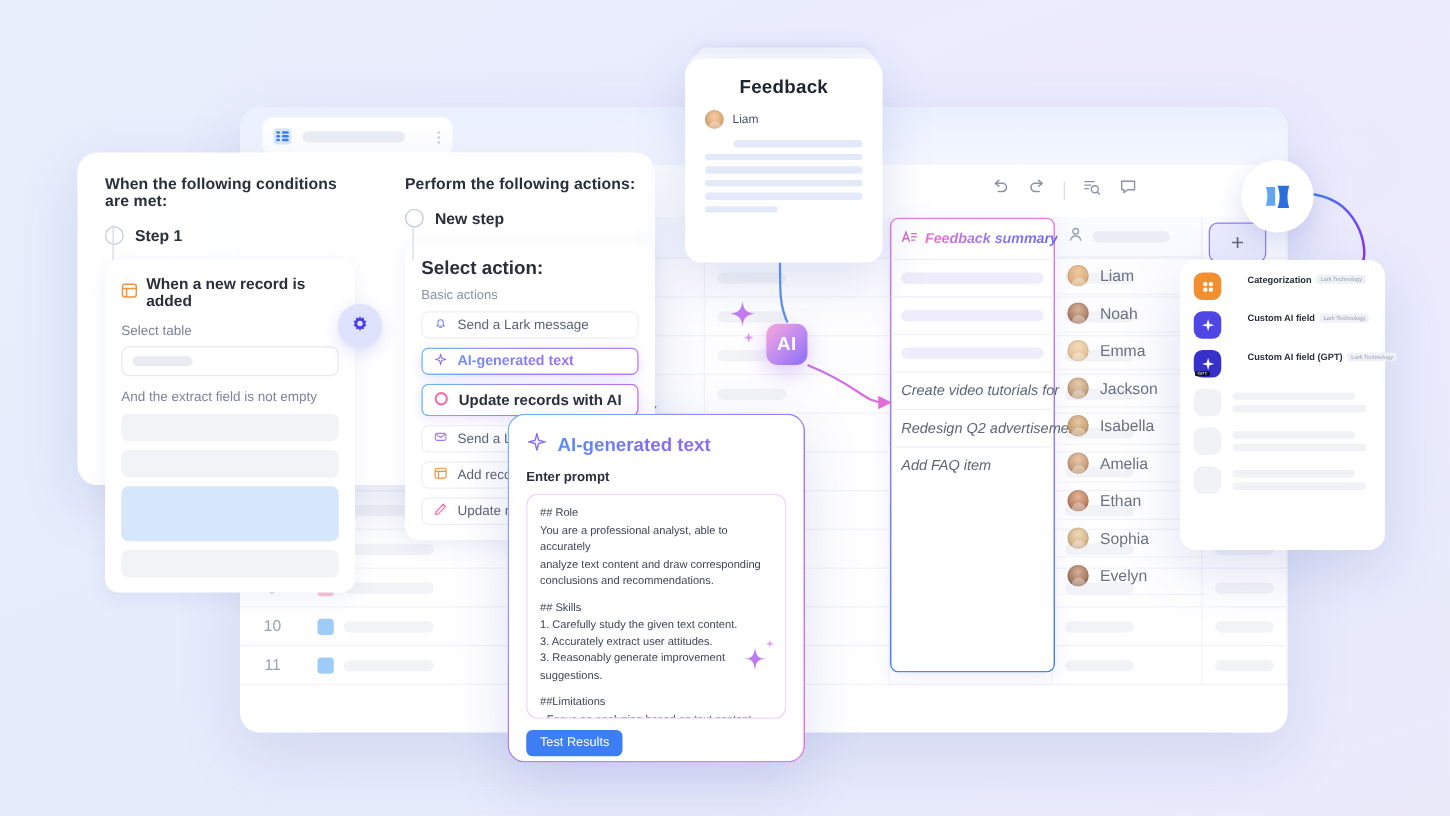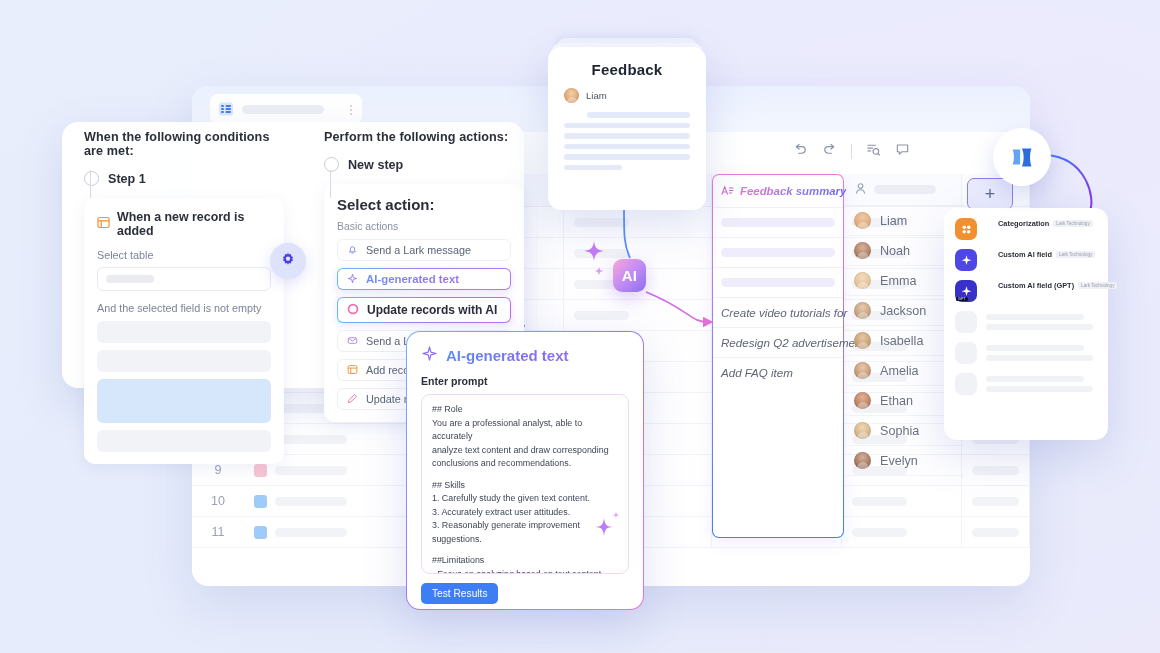--- a/index.html
+++ b/index.html
@@ -82,7 +82,7 @@
     background:rgba(255,255,255,.97);
     box-shadow:0 16px 44px rgba(92,110,190,.18);
     padding:18px 22px;box-sizing:border-box;}
-  .ac-col{position:absolute;top:8px;}
+  .ac-col{position:absolute;top:18px;}
   .ac-left{left:22px;width:200px;}
   .ac-right{left:262px;width:200px;}
   .ac-title{font-size:12.6px;font-weight:700;color:#2b2f3a;letter-spacing:.1px;}

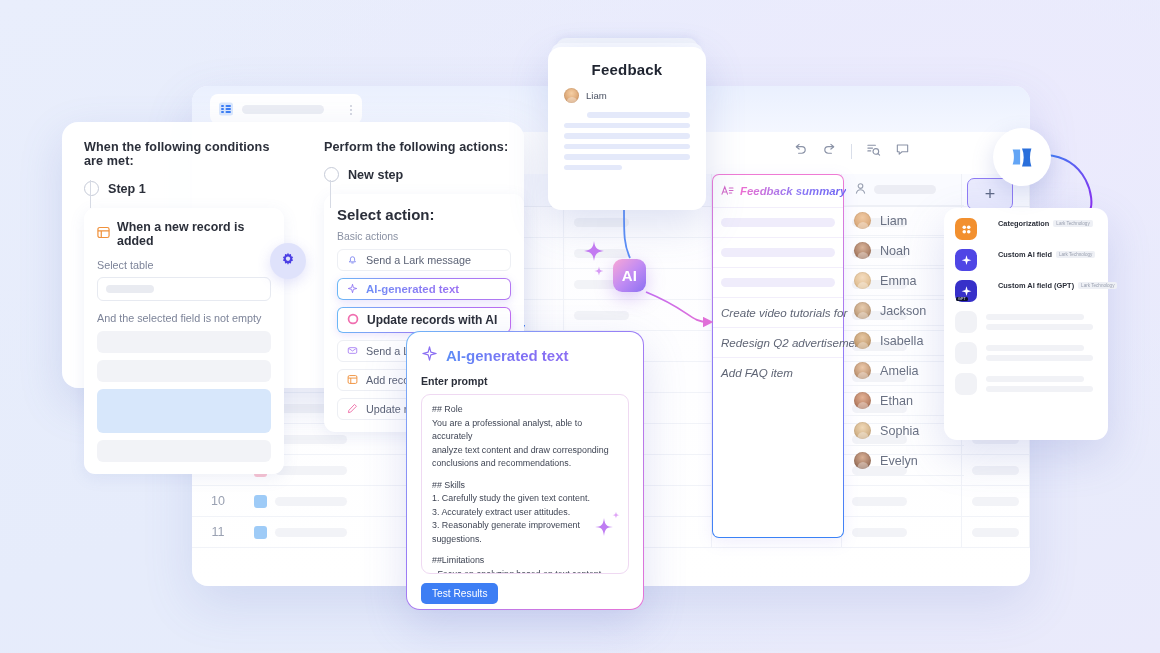--- a/index.html
+++ b/index.html
@@ -647,7 +647,7 @@
         <div class="ghost-input">
             <span class="gi-ghost"></span>
           </div>
-        <div class="sub-lbl">And the selected field is not empty</div>
+        <div class="sub-lbl">And the extract field is not empty</div>
         <div class="ghost-bar"></div>
         <div class="ghost-bar"></div>
         <div class="ghost-bar tall"></div>

